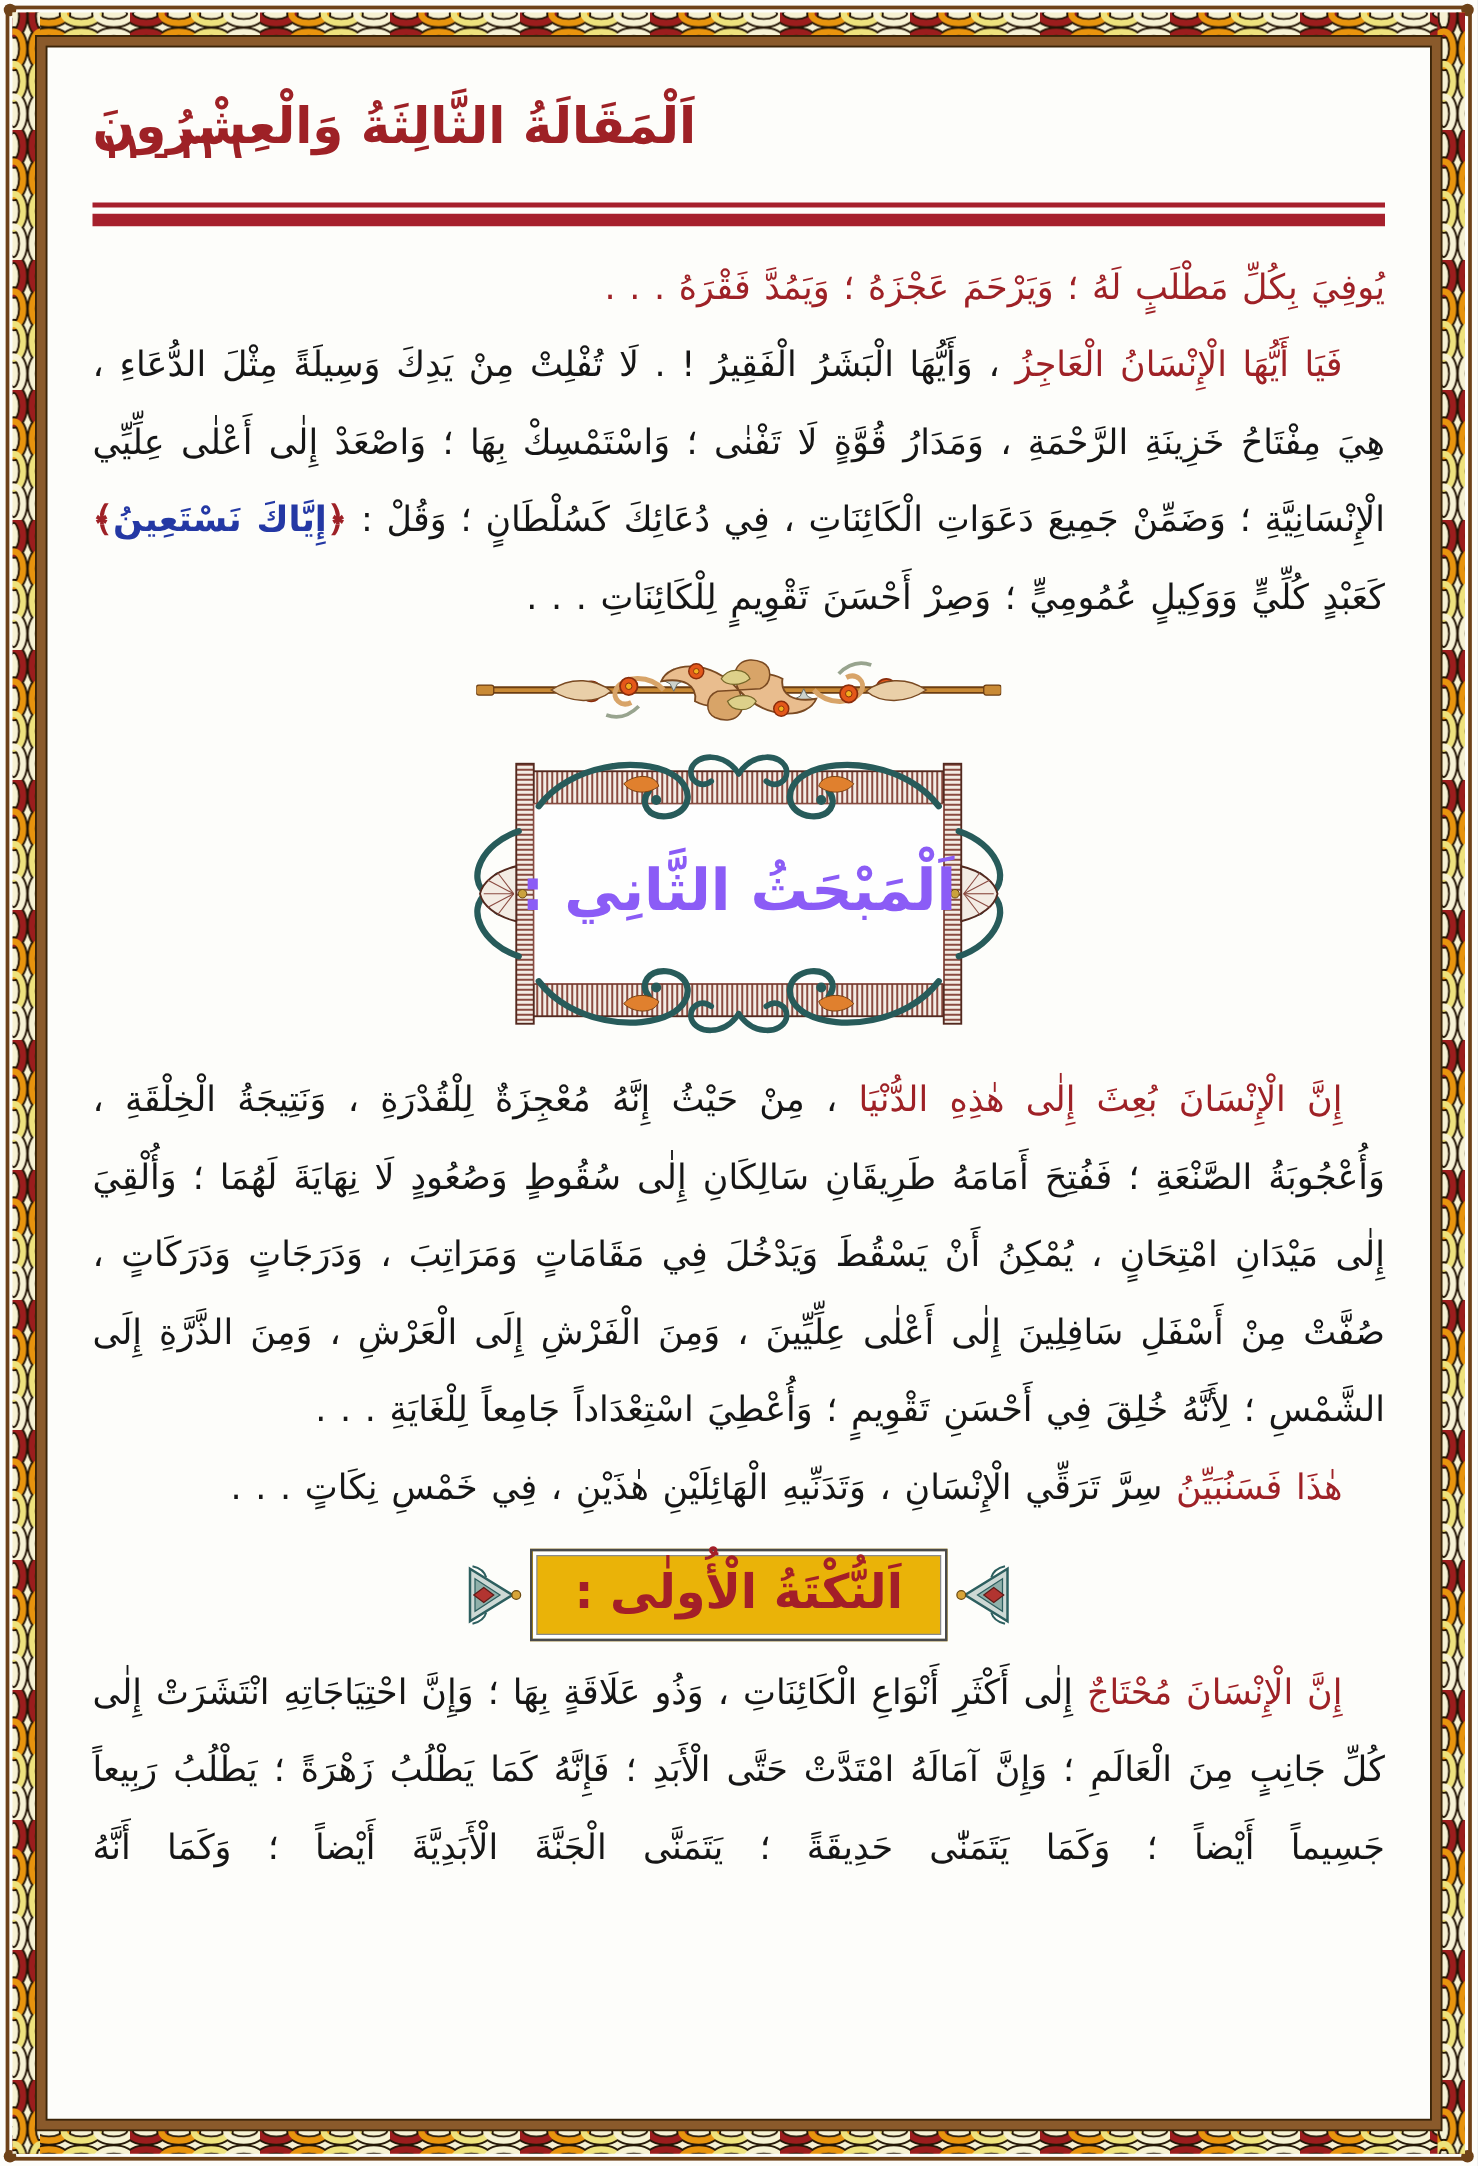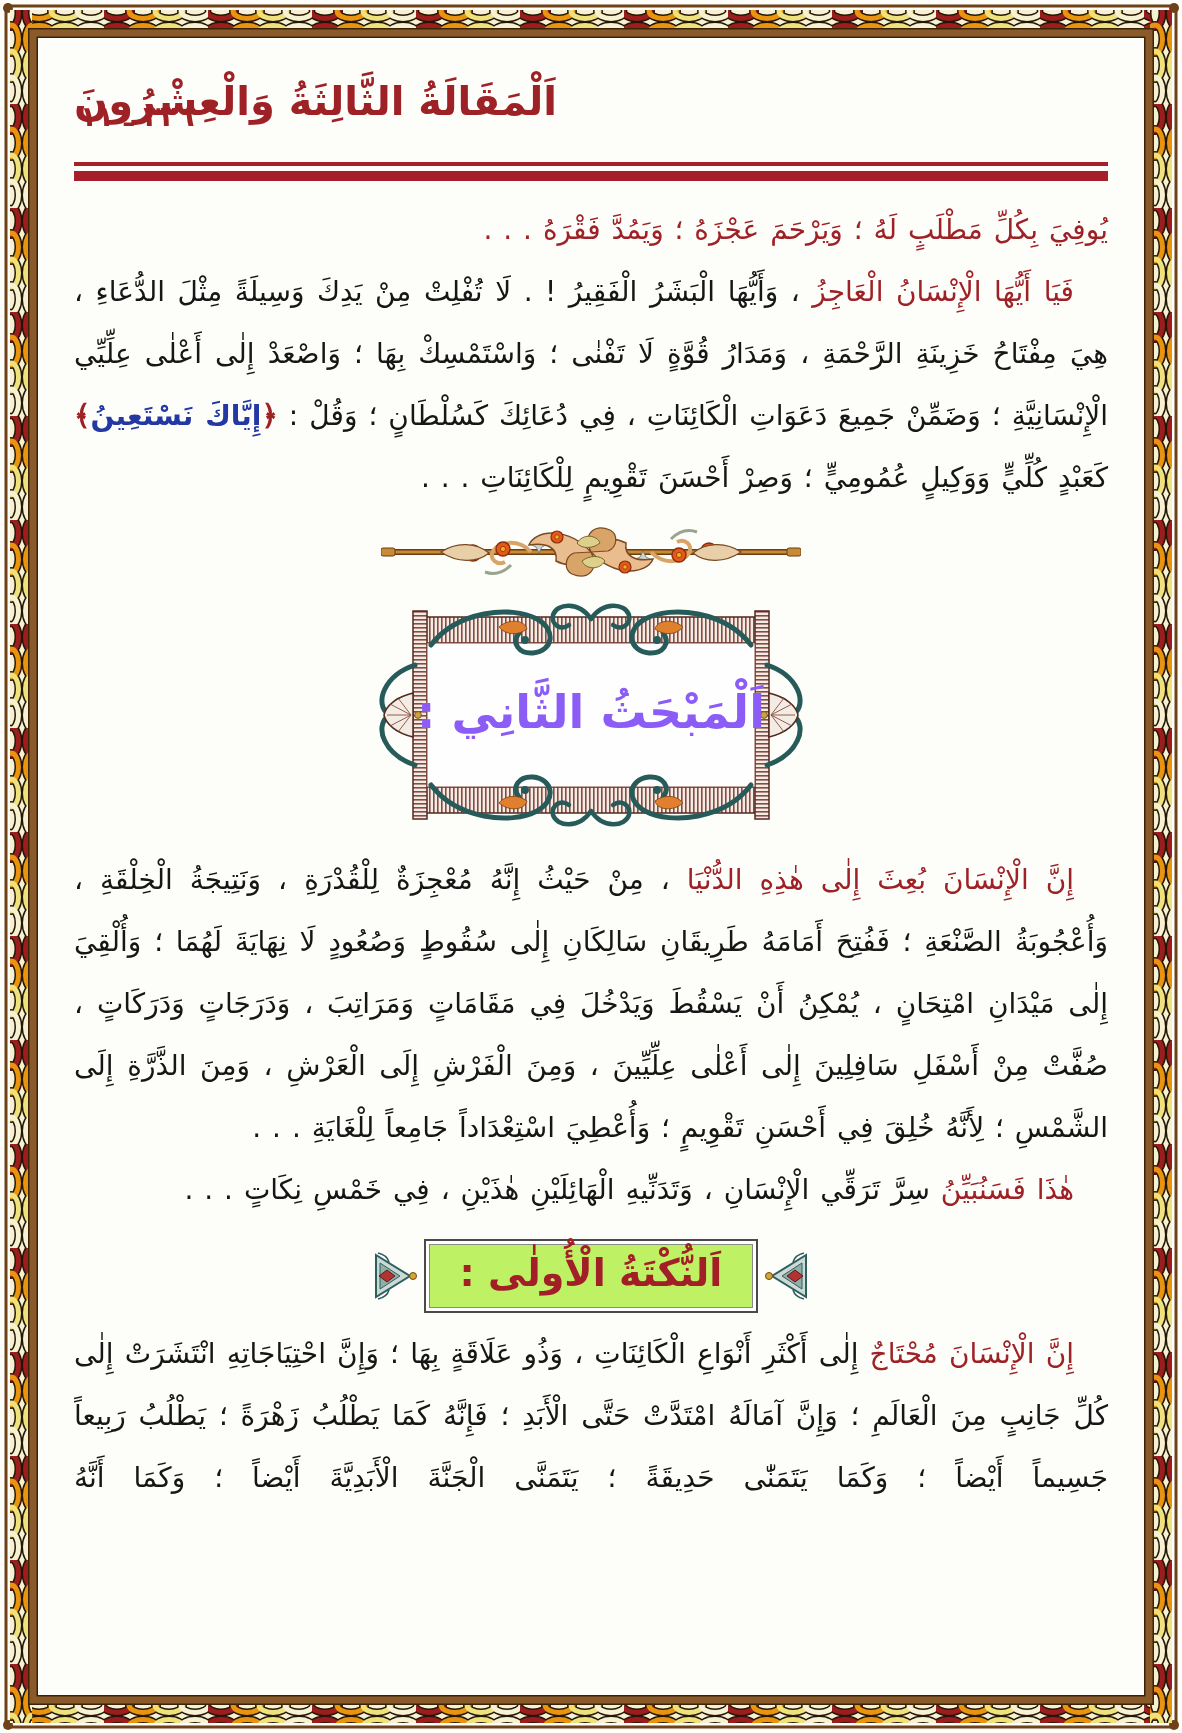--- a/index.html
+++ b/index.html
@@ -87,7 +87,7 @@
   .notebox{
     border:2px solid #4a4a4a;
     box-shadow:0 0 0 3px #fff inset,0 0 0 4px #8a8a8a inset;
-    background:#bef264;
+    background:#eab308;
     padding:10px 34px 14px 34px;
   }
   .notebox-title{

